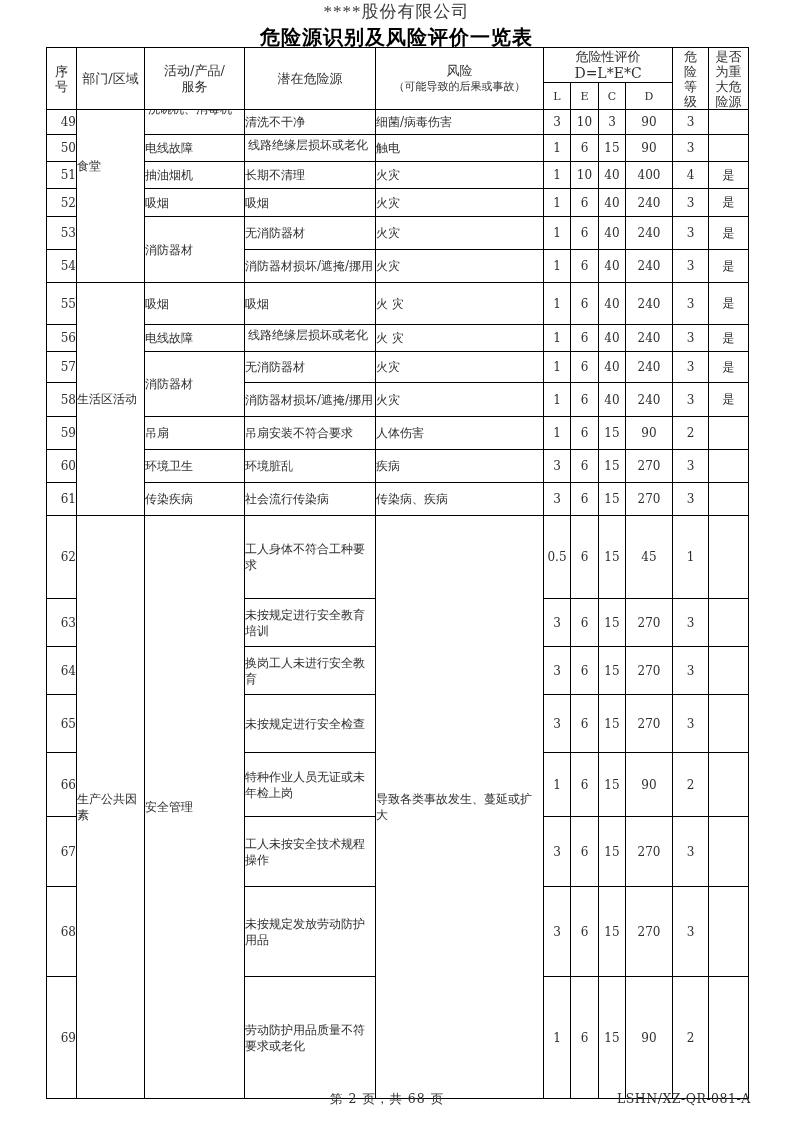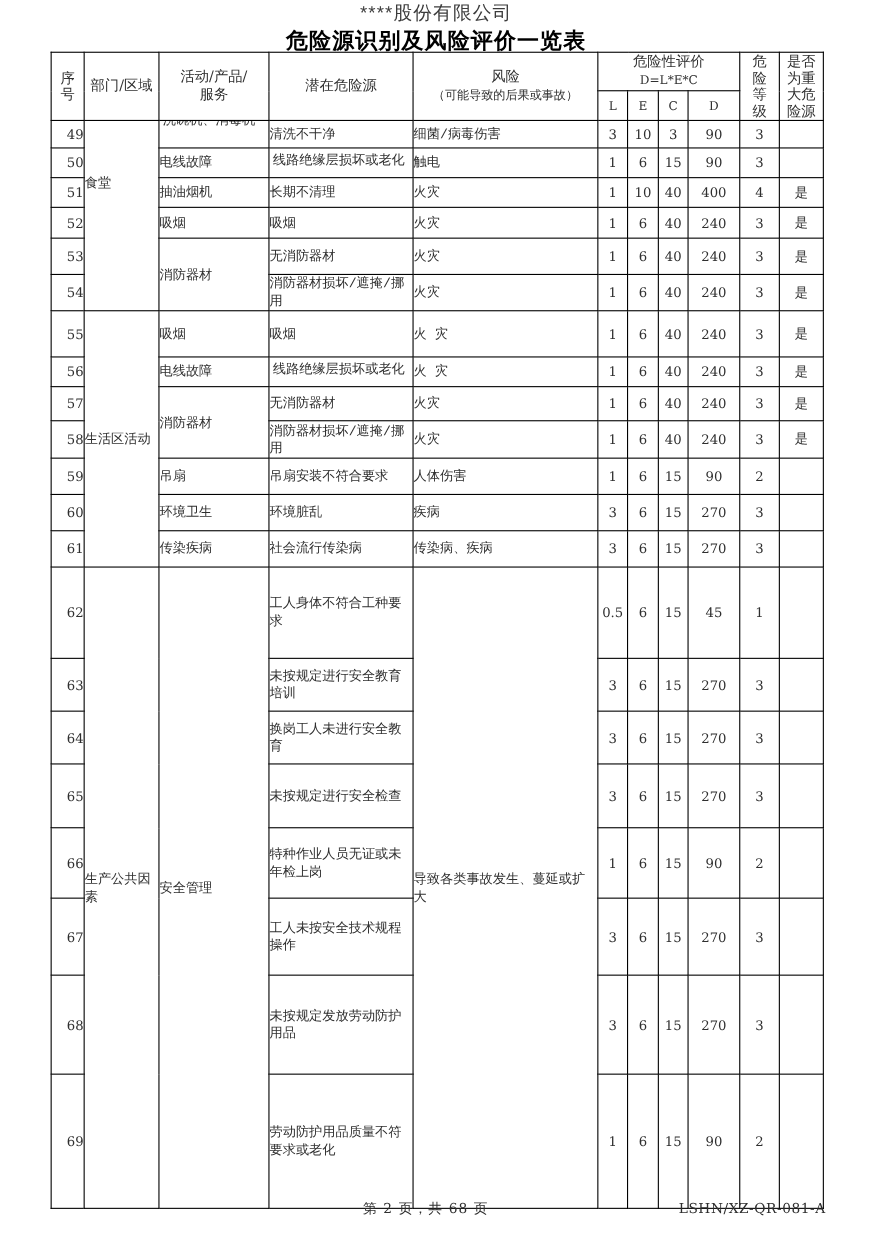--- a/index.html
+++ b/index.html
@@ -33,7 +33,7 @@
     line-height: 24px;
     letter-spacing: 1px;
     color: #3b3b3b;
-    font-family: Liberation Sans, sans-serif;
+    font-family: Liberation Serif, serif;
   }
   .doc-title {
     font-size: 20px;

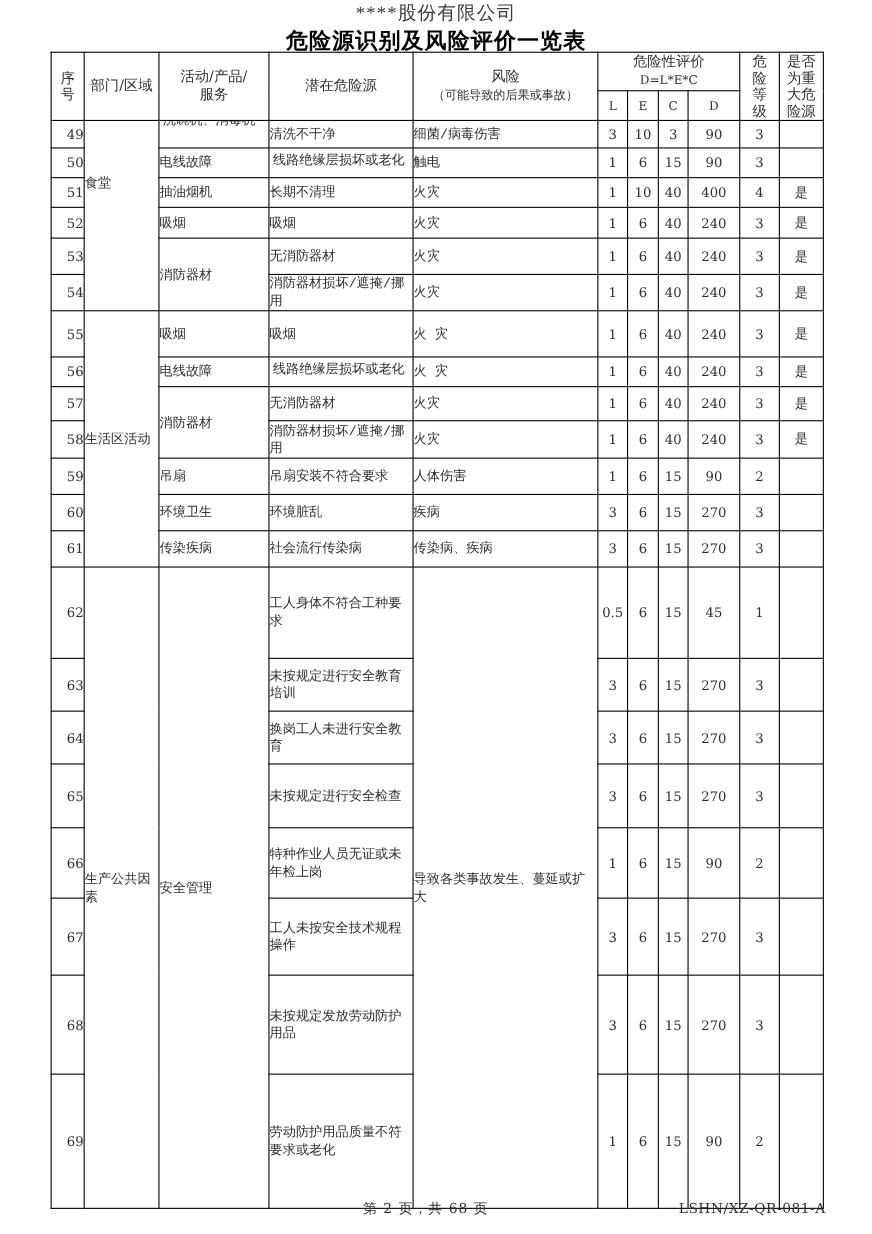--- a/index.html
+++ b/index.html
@@ -197,7 +197,7 @@
         </th>
         <th colspan="4" class="hd" style="height:34px;">
           <span>危险性评价</span><br>
-          <span style="font-size:11px;">D=L*E*C</span>
+          <span style="font-size:14px;">D=L*E*C</span>
         </th>
         <th rowspan="2" class="hd-vert">危<br>险<br>等<br>级</th>
         <th rowspan="2" class="hd-vert">是否<br>为重<br>大危<br>险源</th>

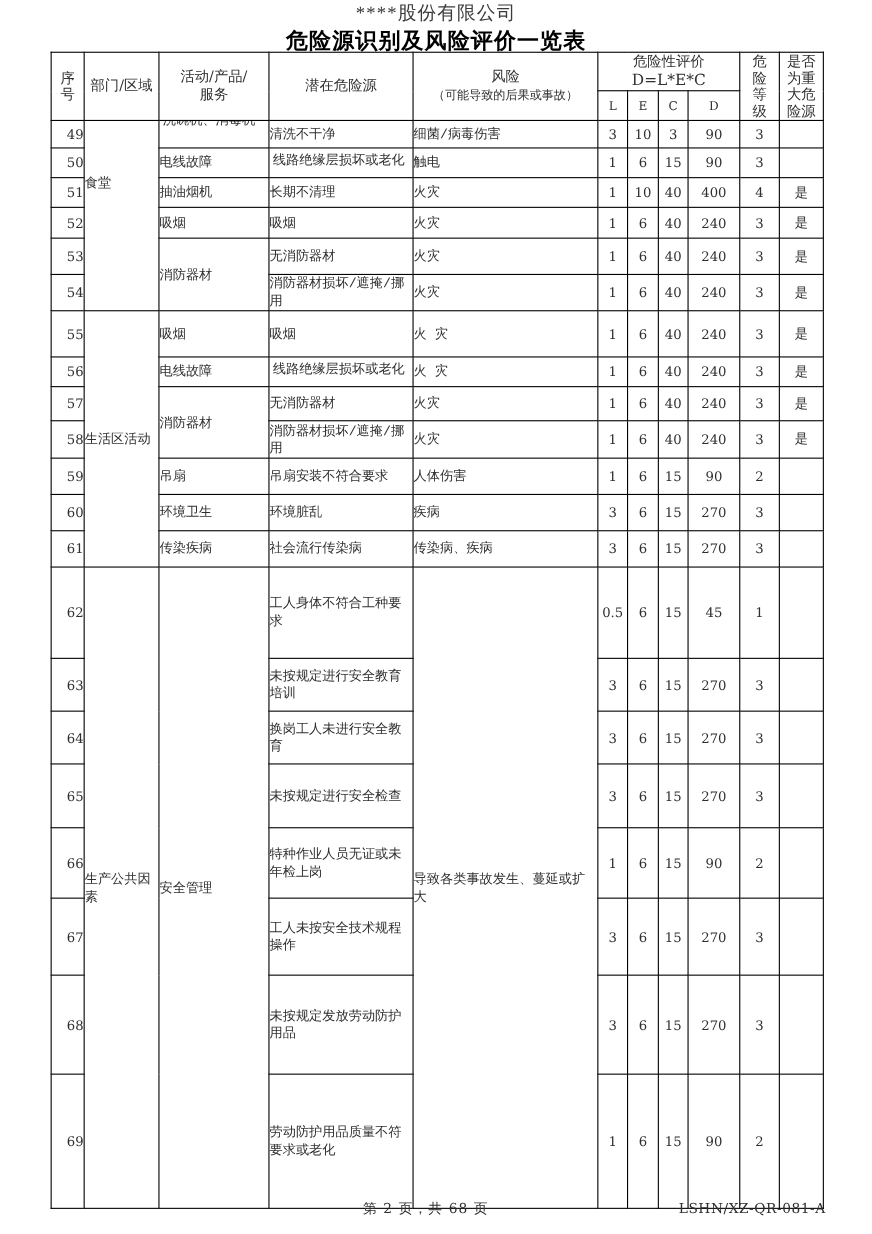--- a/index.html
+++ b/index.html
@@ -101,7 +101,6 @@
     font-size: 12px;
     line-height: 16px;
     color: #2f2f2f;
-    font-family: Liberation Mono, monospace;
   }
   .txt-mid {
     text-align: left;

